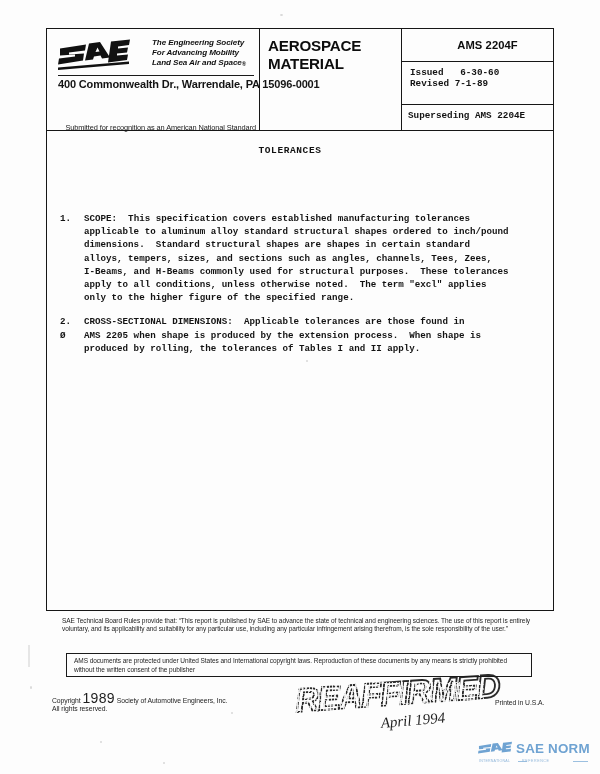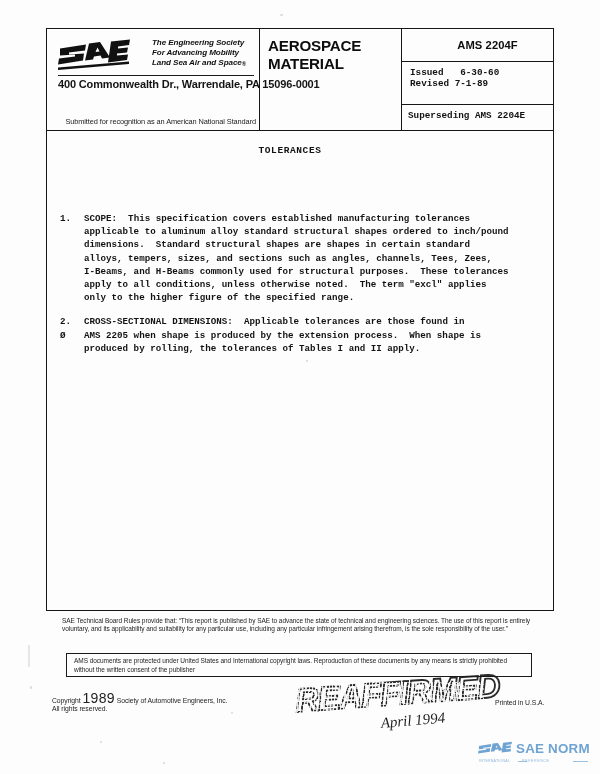--- a/index.html
+++ b/index.html
@@ -119,7 +119,7 @@
   .submitted {
     position: absolute;
     left: 10px;
-    top: 89px;
+    top: 95px;
     width: 200px;
     text-align: right;
     font-size: 7.4px;

